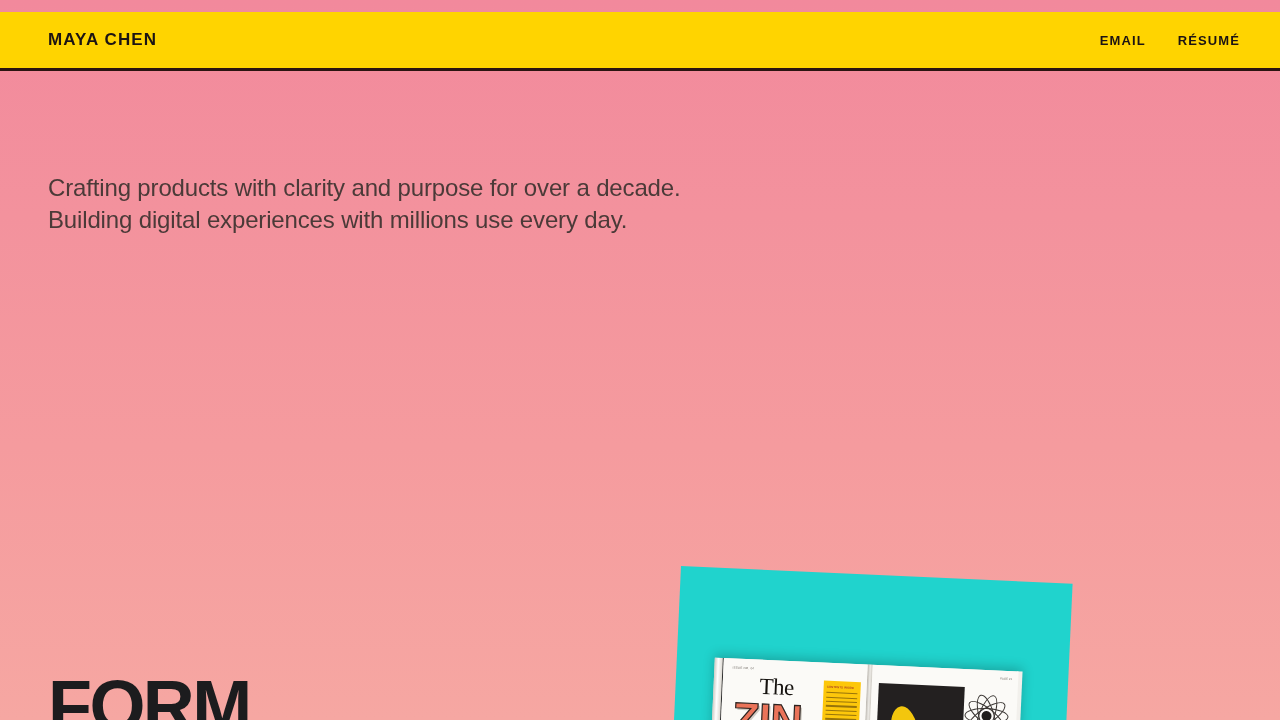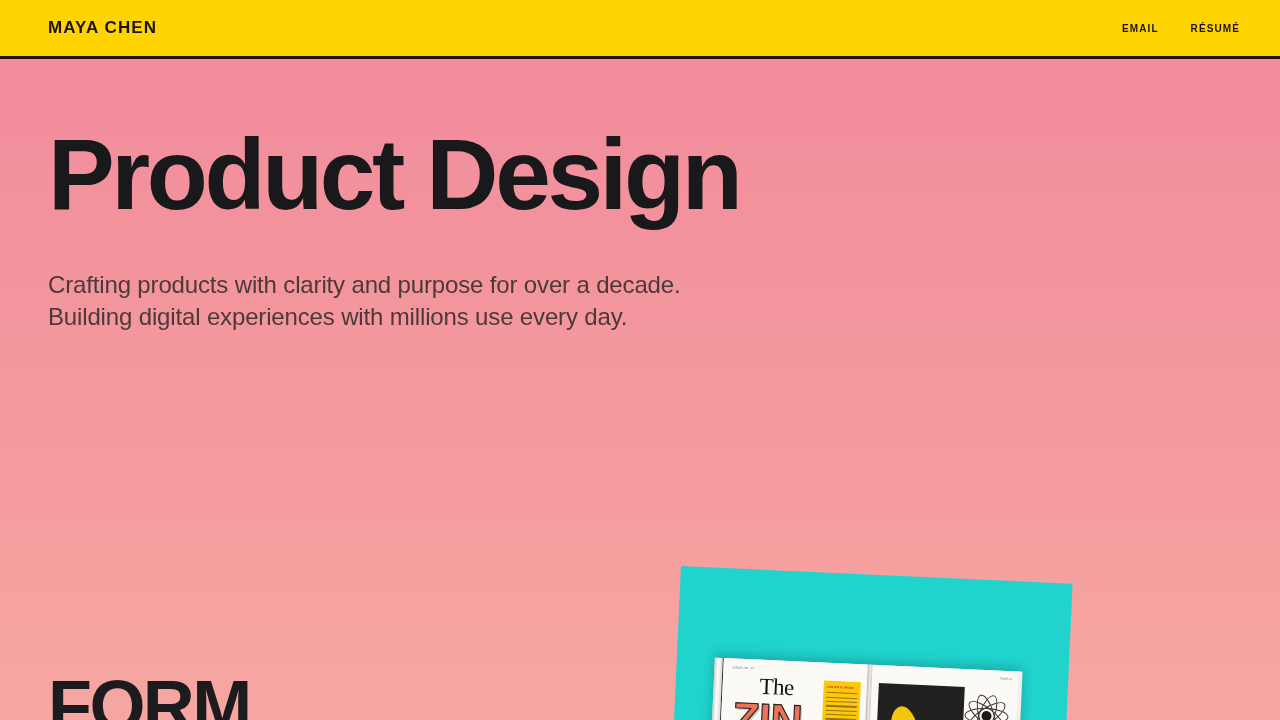--- a/index.html
+++ b/index.html
@@ -19,7 +19,7 @@
   
   .topbar {
     position: absolute;
-    top: 0; left: 0;
+    top: 12px; left: 0;
     width: 1280px;
     height: 59px;
     background: #ffd400;

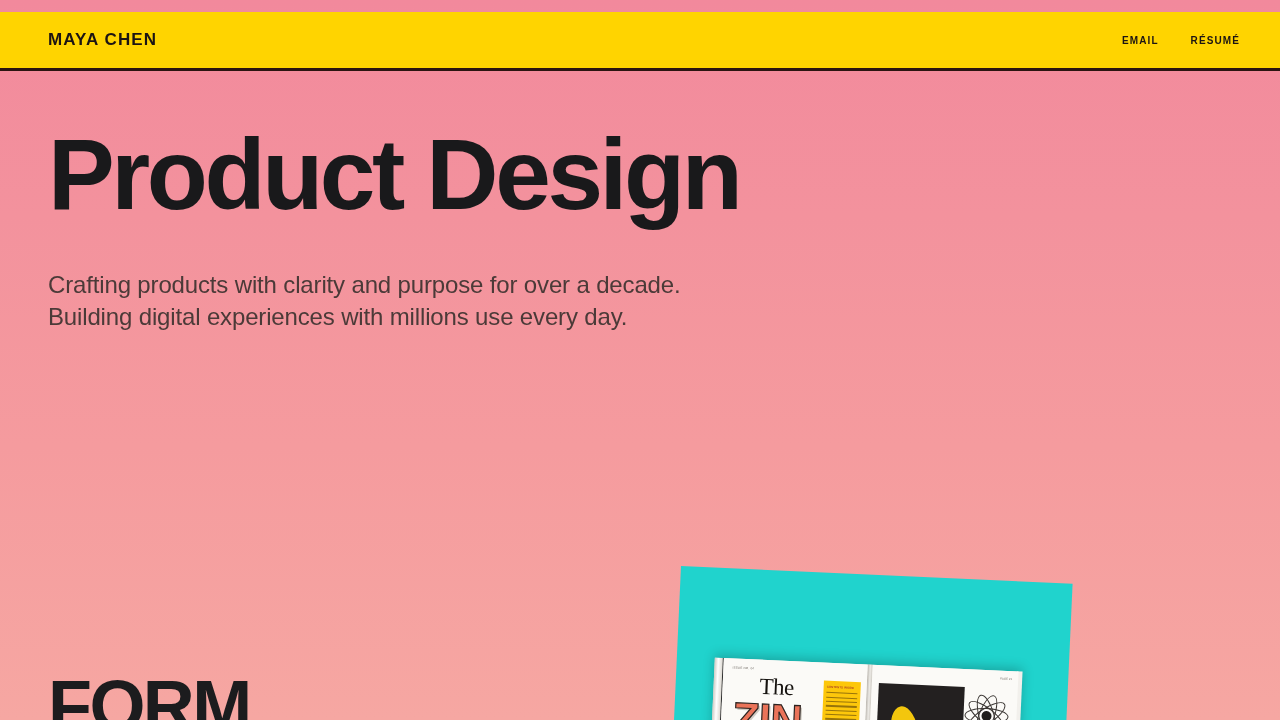--- a/index.html
+++ b/index.html
@@ -45,7 +45,7 @@
   }
 
   .navlink {
-    font-size: 10px;
+    font-size: 13px;
     font-weight: bold;
     letter-spacing: 1.1px;
     color: #1c1413;

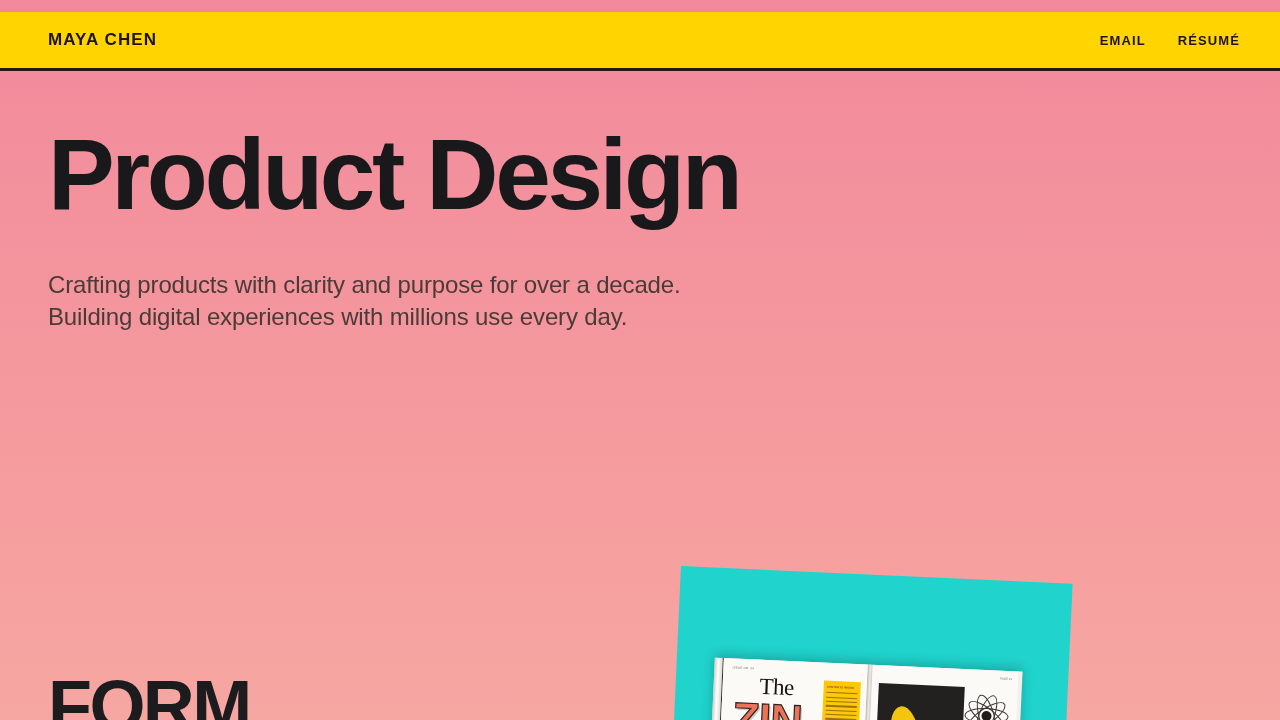--- a/index.html
+++ b/index.html
@@ -264,7 +264,6 @@
 </header>
 
 <section class="hero">
-  <h1 class="hero-title">Product Design</h1>
   <div class="hero-sub">
     <div>Crafting products with clarity and purpose for over a decade.</div>
     <div>Building digital experiences with millions use every day.</div>

